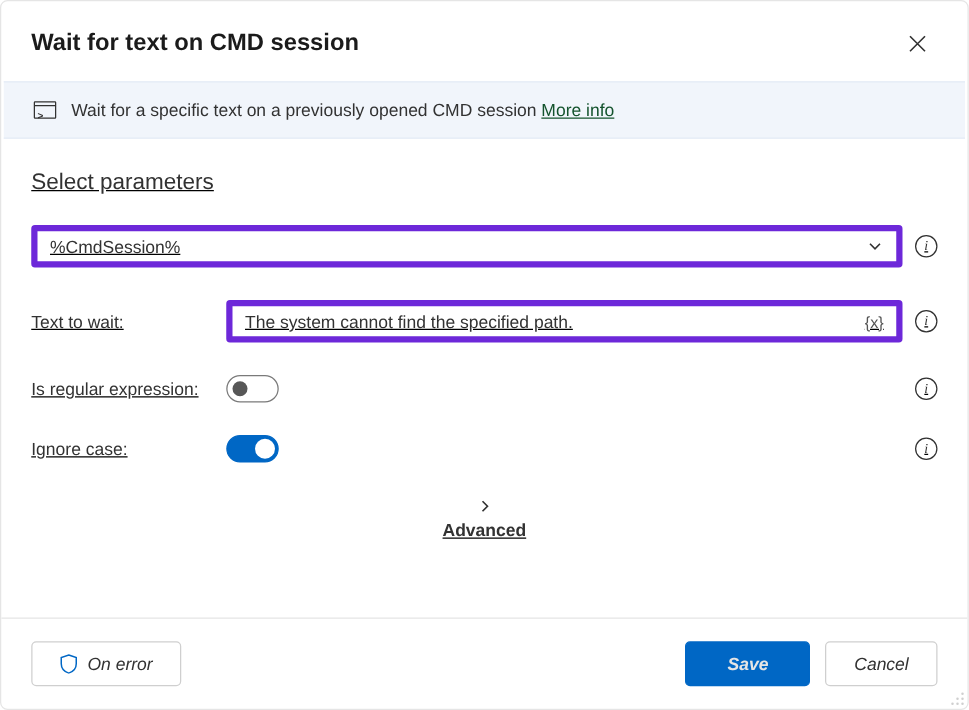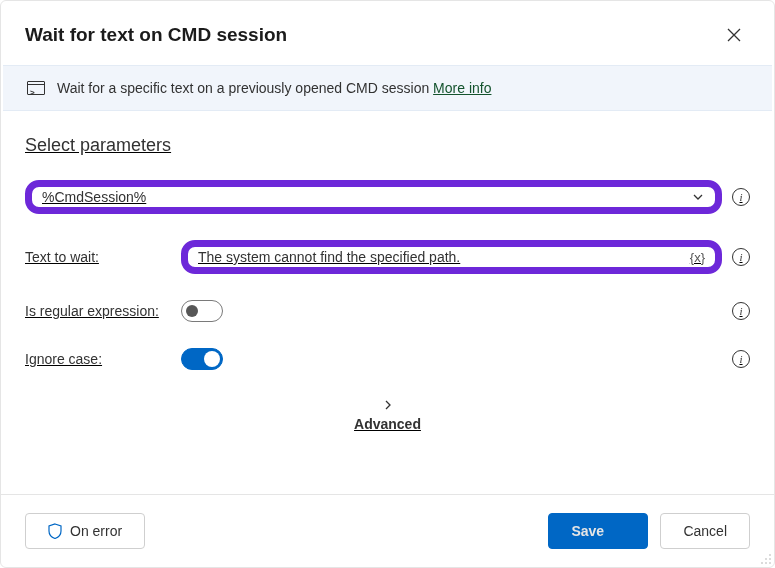--- a/index.html
+++ b/index.html
@@ -121,8 +121,8 @@
     .select-box, .text-box {
       flex: 1;
       height: 34px;
-      border: 7px solid #6d28d9;
-      border-radius: 14px;
+      border: 5px solid #6d28d9;
+      border-radius: 3px;
       padding: 0 10px;
       font-size: 14px;
       color: #323232;

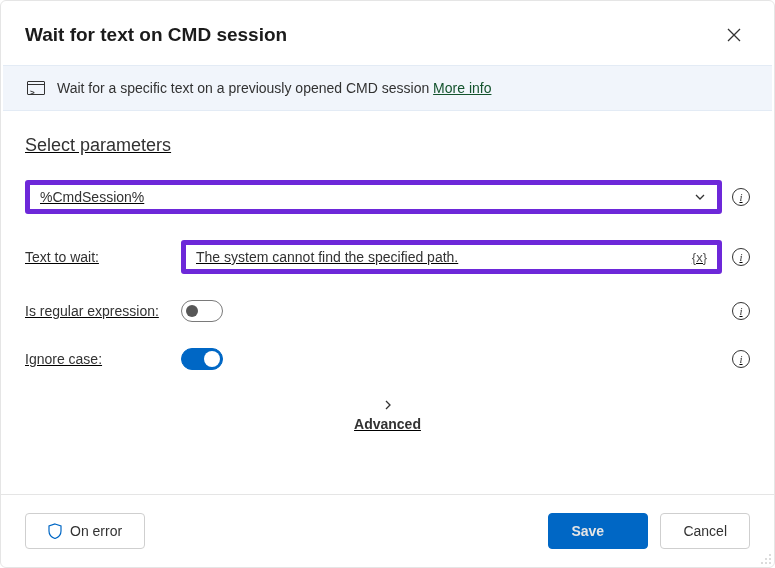--- a/index.html
+++ b/index.html
@@ -229,8 +229,9 @@
       cursor: pointer;
       display: inline-flex;
       align-items: center;
-      justify-content: space-between;
+      justify-content: center;
       gap: 8px;
+      font-style: italic;
     }
     .btn-secondary {
       background: #fff;

